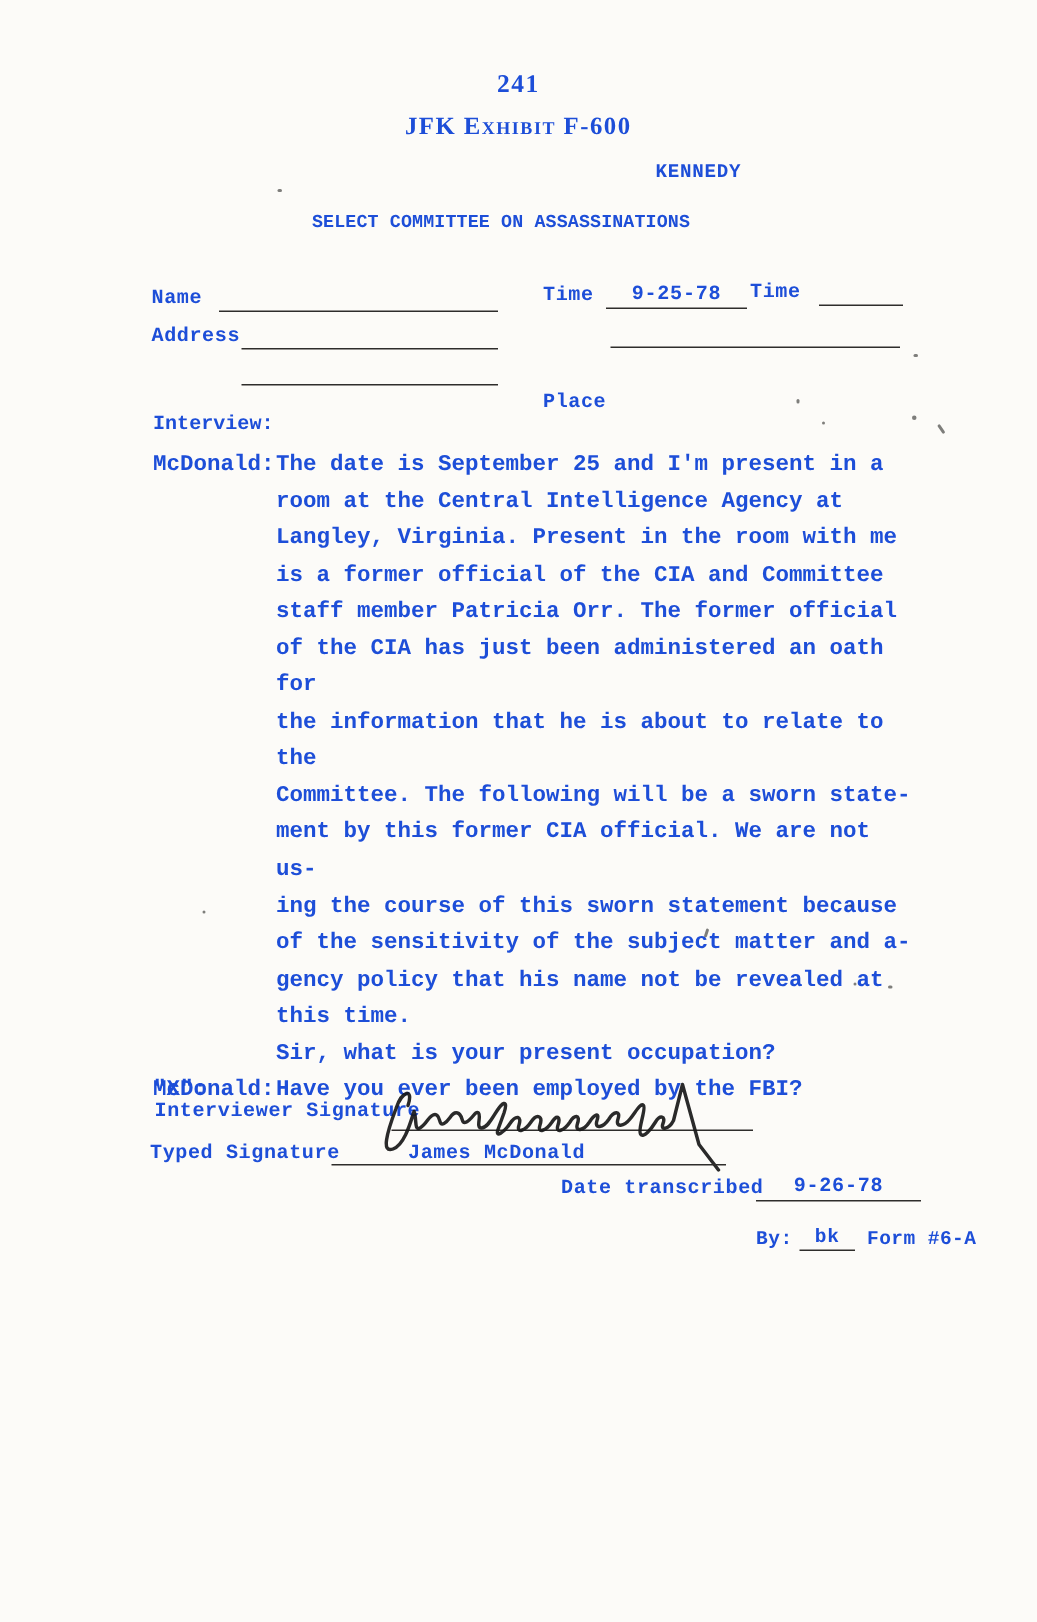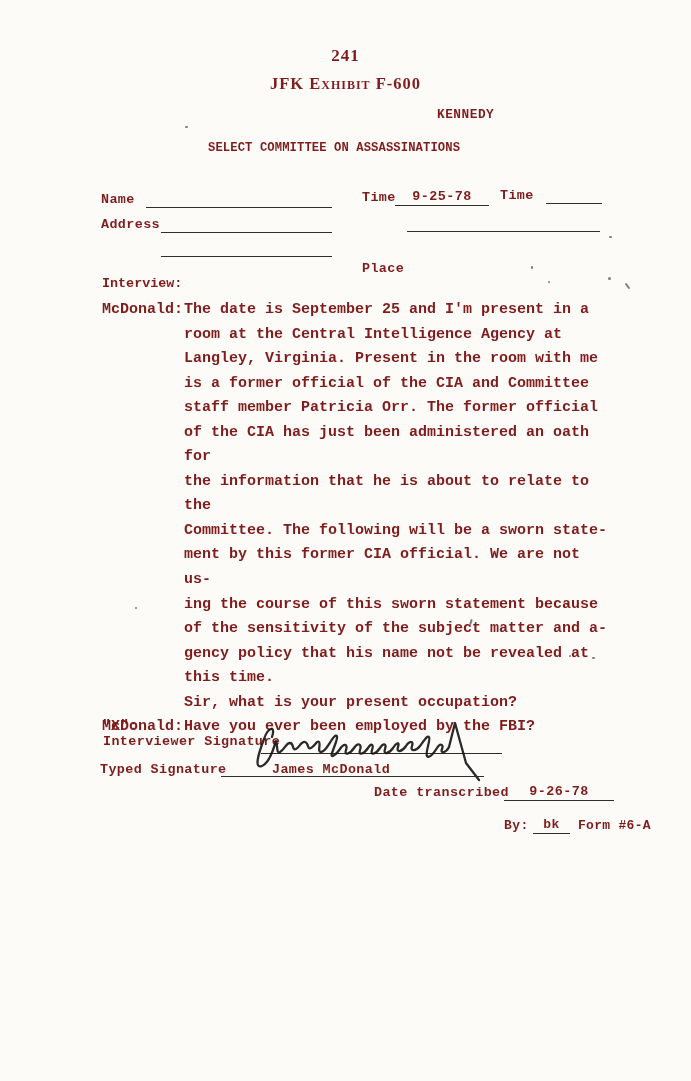--- a/index.html
+++ b/index.html
@@ -10,7 +10,7 @@
     background:#fcfbf8;
     font-family:"Liberation Mono","DejaVu Sans Mono",monospace;
     font-weight:700;
-    color:#7f1d1d;
+    color:#1d4ed8;
     overflow:hidden;
   }
   .serif{font-family:"Liberation Serif","DejaVu Serif",serif;}

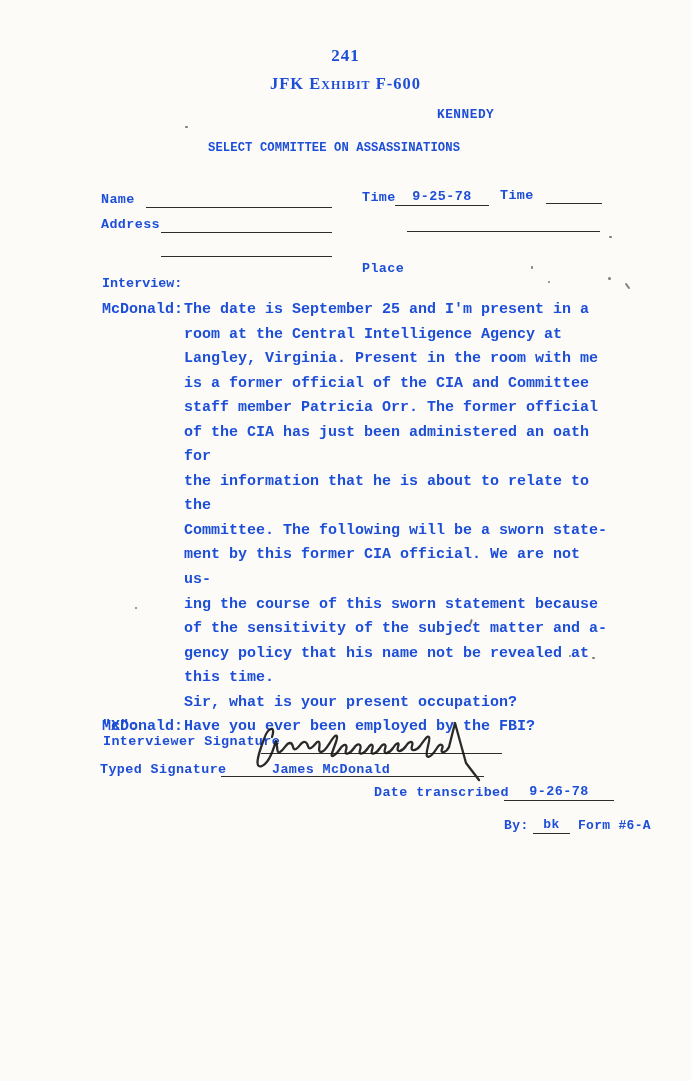--- a/index.html
+++ b/index.html
@@ -28,7 +28,7 @@
   .name-label{top:192px;left:101px;}
   .name-blank{top:192px;left:146px;width:186px;height:15px;}
   .date-label{top:190px;left:362px;}
-  .date-blank{top:189px;left:395px;width:94px;height:16px;}
+  .date-blank{top:189px;left:404px;width:94px;height:16px;}
   .time-label{top:188px;left:500px;}
   .time-blank{top:187px;left:546px;width:56px;height:16px;}
   .address-label{top:217px;left:101px;}

